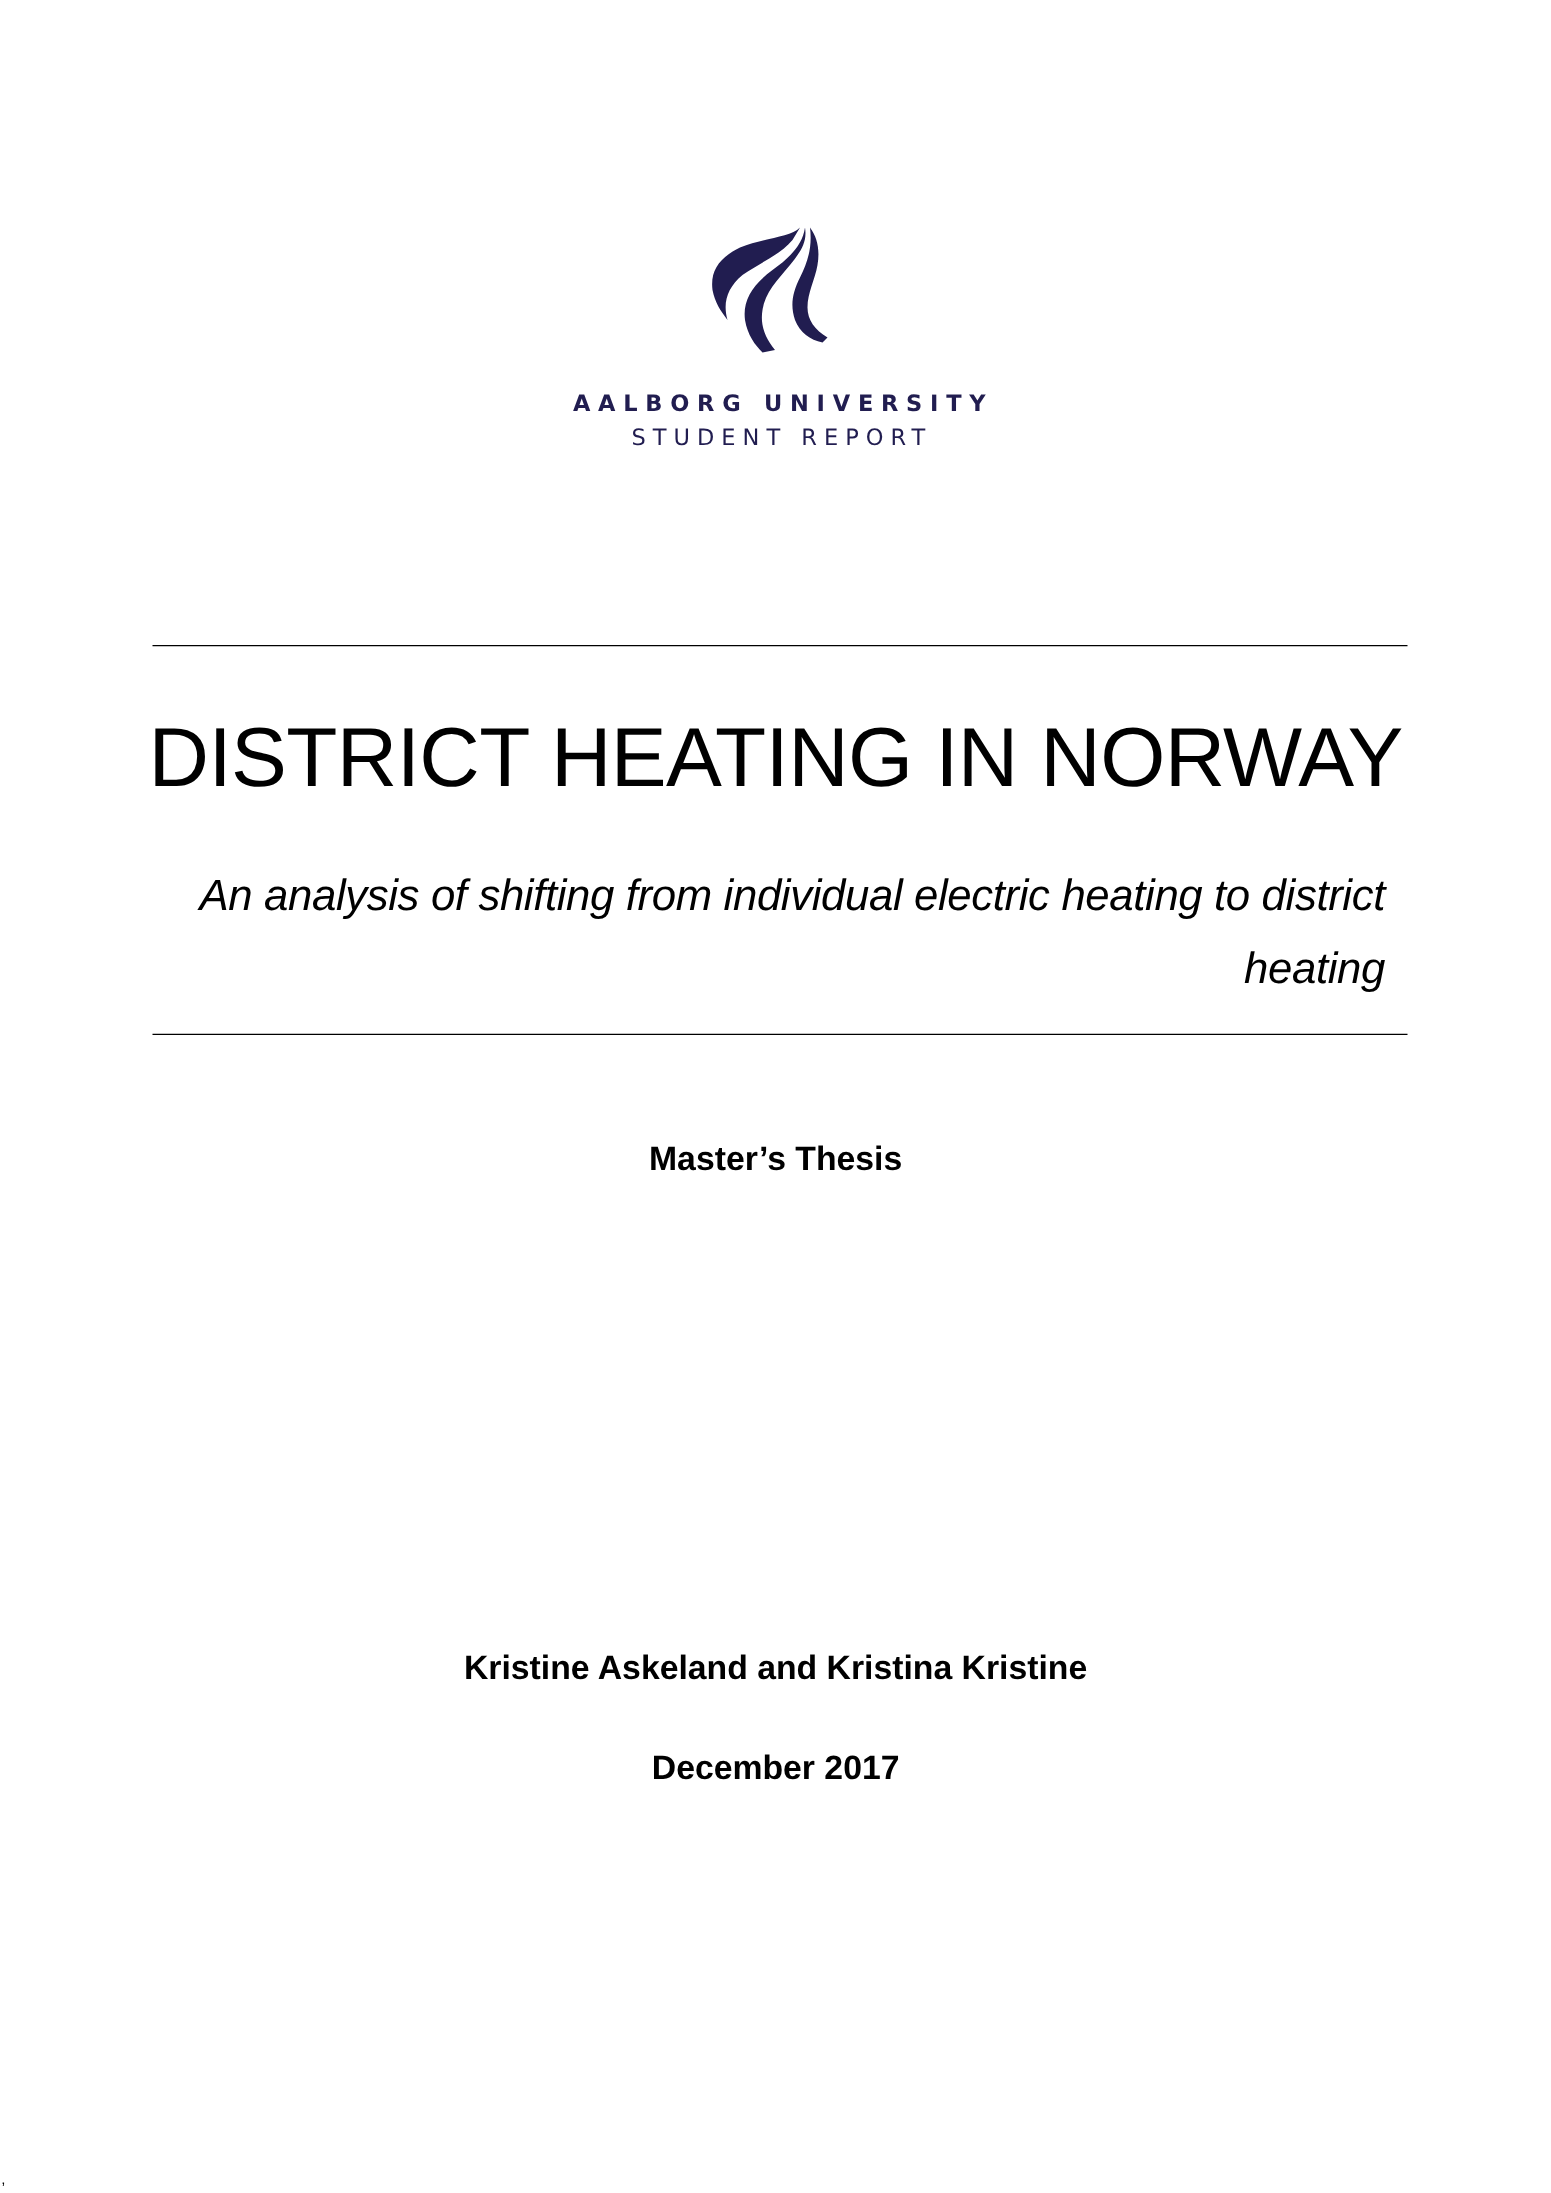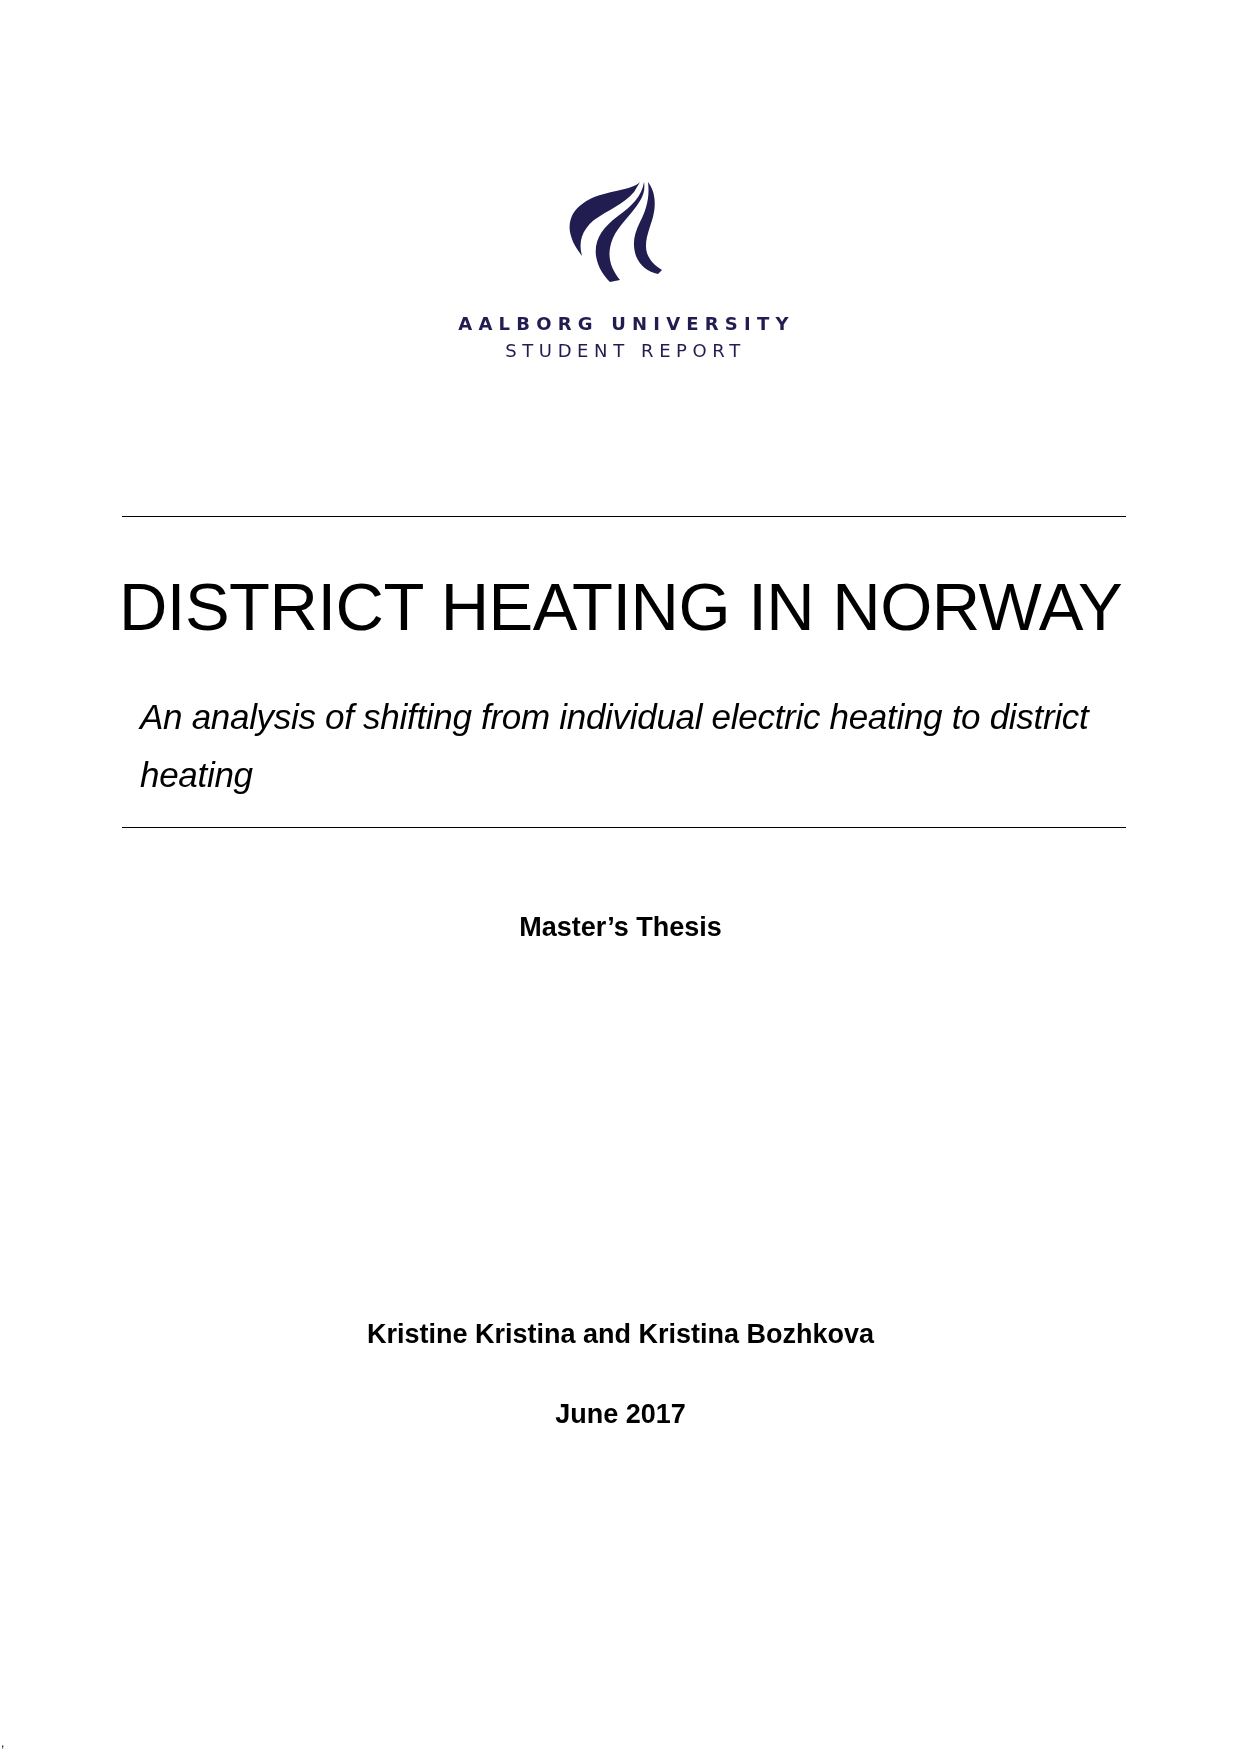--- a/index.html
+++ b/index.html
@@ -17,7 +17,7 @@
     #rule-bottom { top: 827px; }
     #doc-title { top: 567px; font-size: 67px; letter-spacing: -0.5px; line-height: 80px; }
     #doc-subtitle { top: 688px; left: 140px; width: 968px; font-size: 35px; font-style: italic;
-                    line-height: 58px; text-align: left; white-space: normal; letter-spacing: -0.3px; }
+                    line-height: 58px; text-align: right; white-space: normal; letter-spacing: -0.3px; }
     #doc-type { top: 912px; font-size: 27px; font-weight: bold; }
     #authors { top: 1319px; font-size: 27px; font-weight: bold; }
     #date { top: 1399px; font-size: 27px; font-weight: bold; }

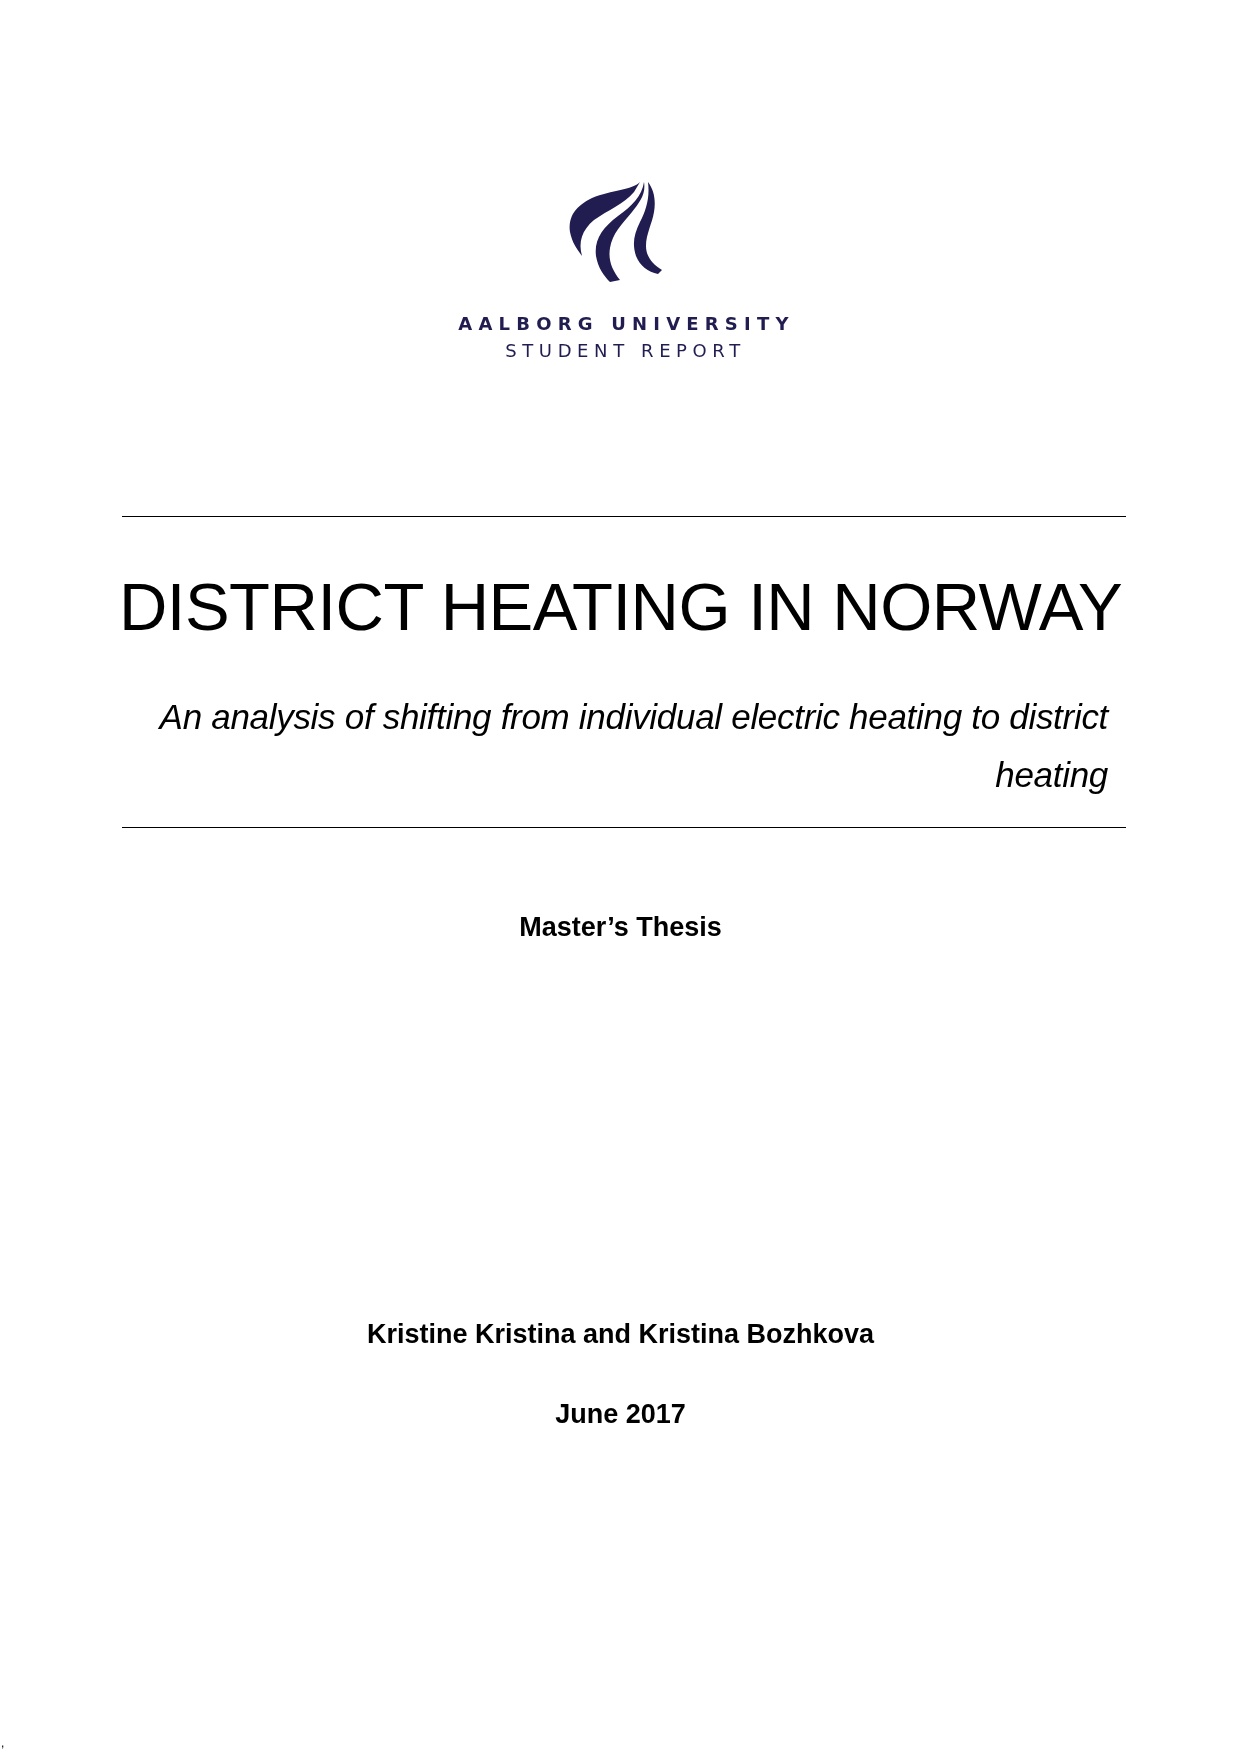--- a/index.html
+++ b/index.html
@@ -48,7 +48,7 @@
 <div id="rule-bottom" class="abs rule"></div>
 
 <div id="doc-type" class="abs center">Master’s Thesis</div>
-<div id="authors" class="abs center">Kristine Kristina and Kristina Bozhkova</div>
+<div id="authors" class="abs center">Kristine Askeland and Kristina Kristine</div>
 <div id="date" class="abs center">June 2017</div>
 
 <div id="stray-mark" class="abs">,</div>

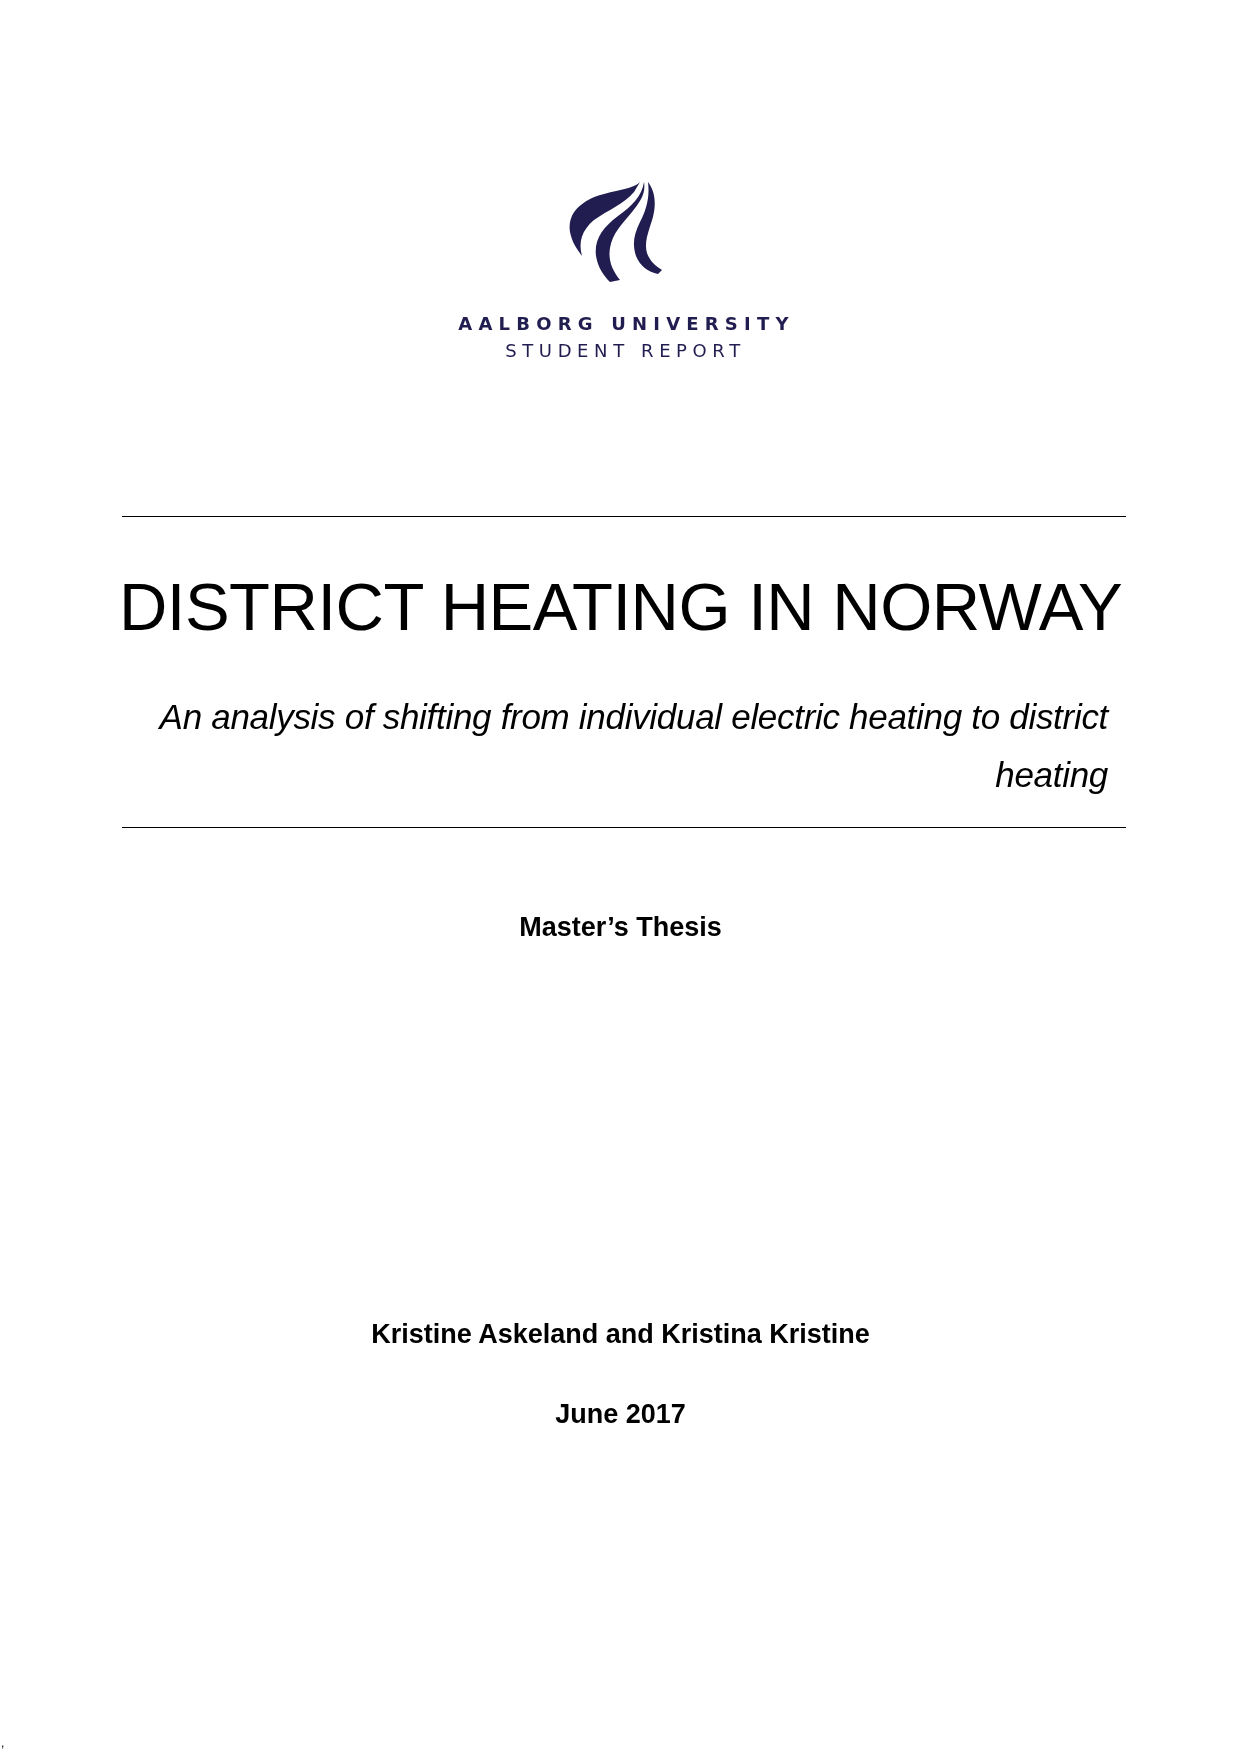--- a/index.html
+++ b/index.html
@@ -49,7 +49,7 @@
 
 <div id="doc-type" class="abs center">Master’s Thesis</div>
 <div id="authors" class="abs center">Kristine Askeland and Kristina Kristine</div>
-<div id="date" class="abs center">June 2017</div>
+<div id="date" class="abs center">December 2017</div>
 
 <div id="stray-mark" class="abs">,</div>
 

